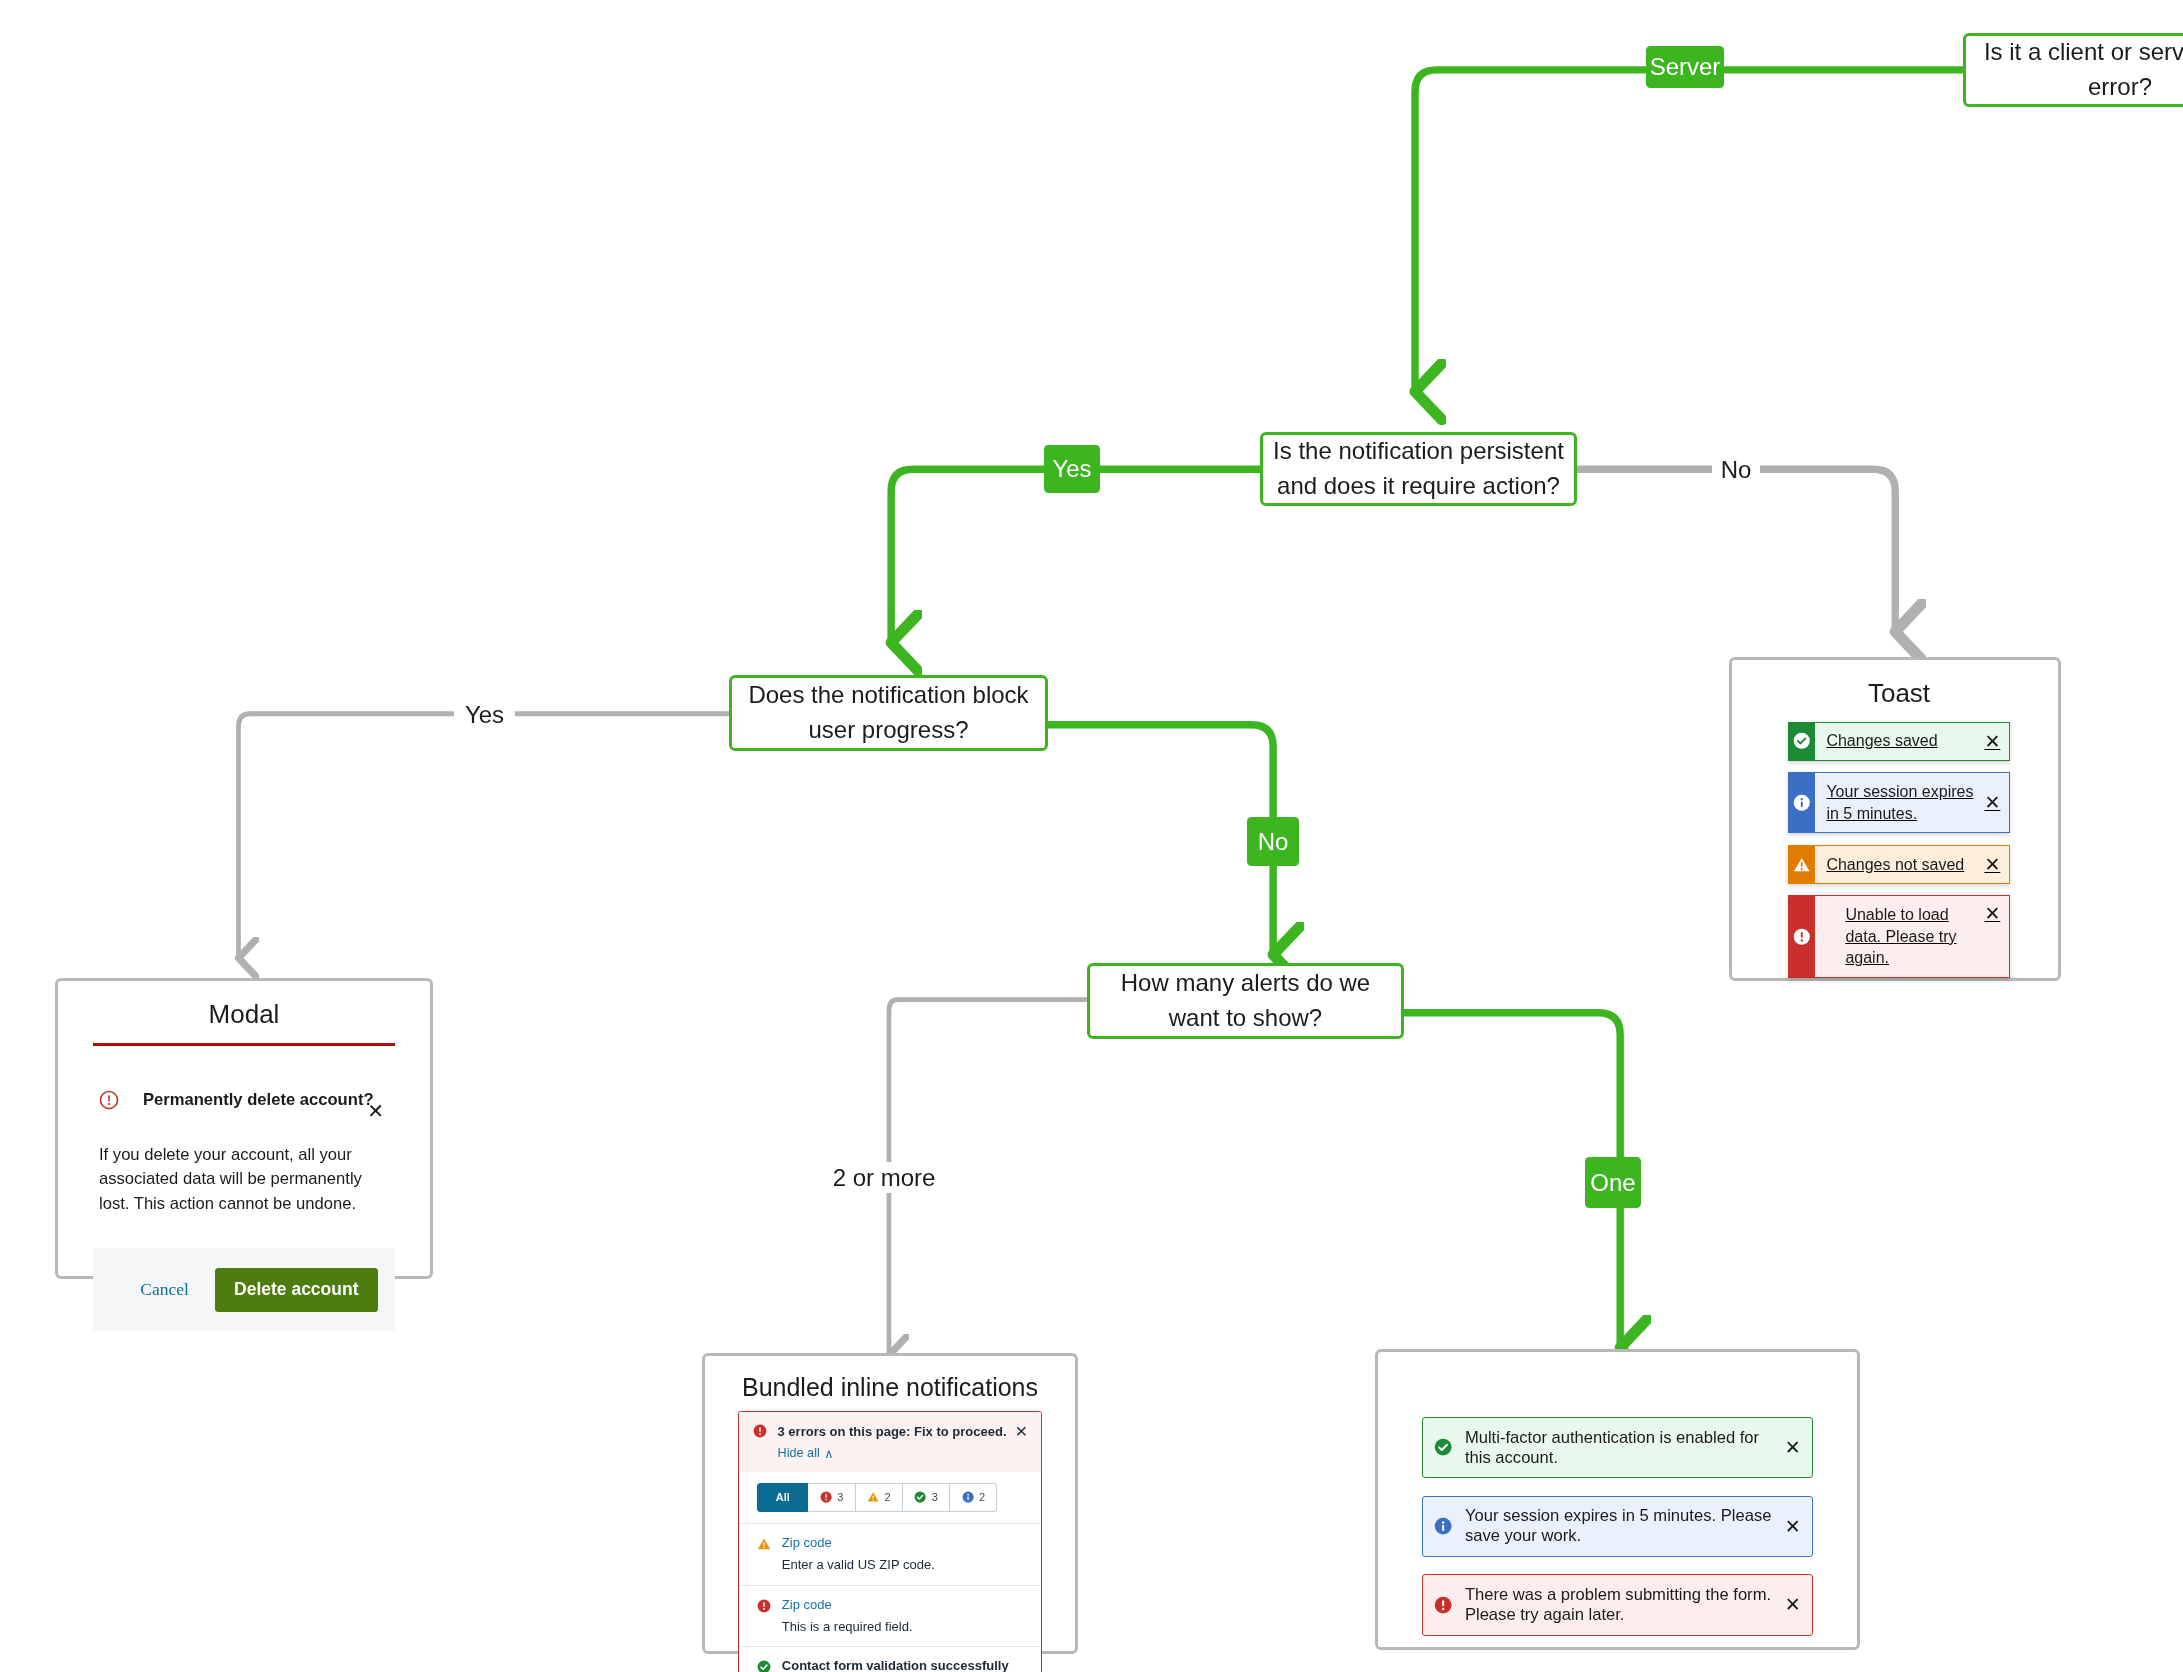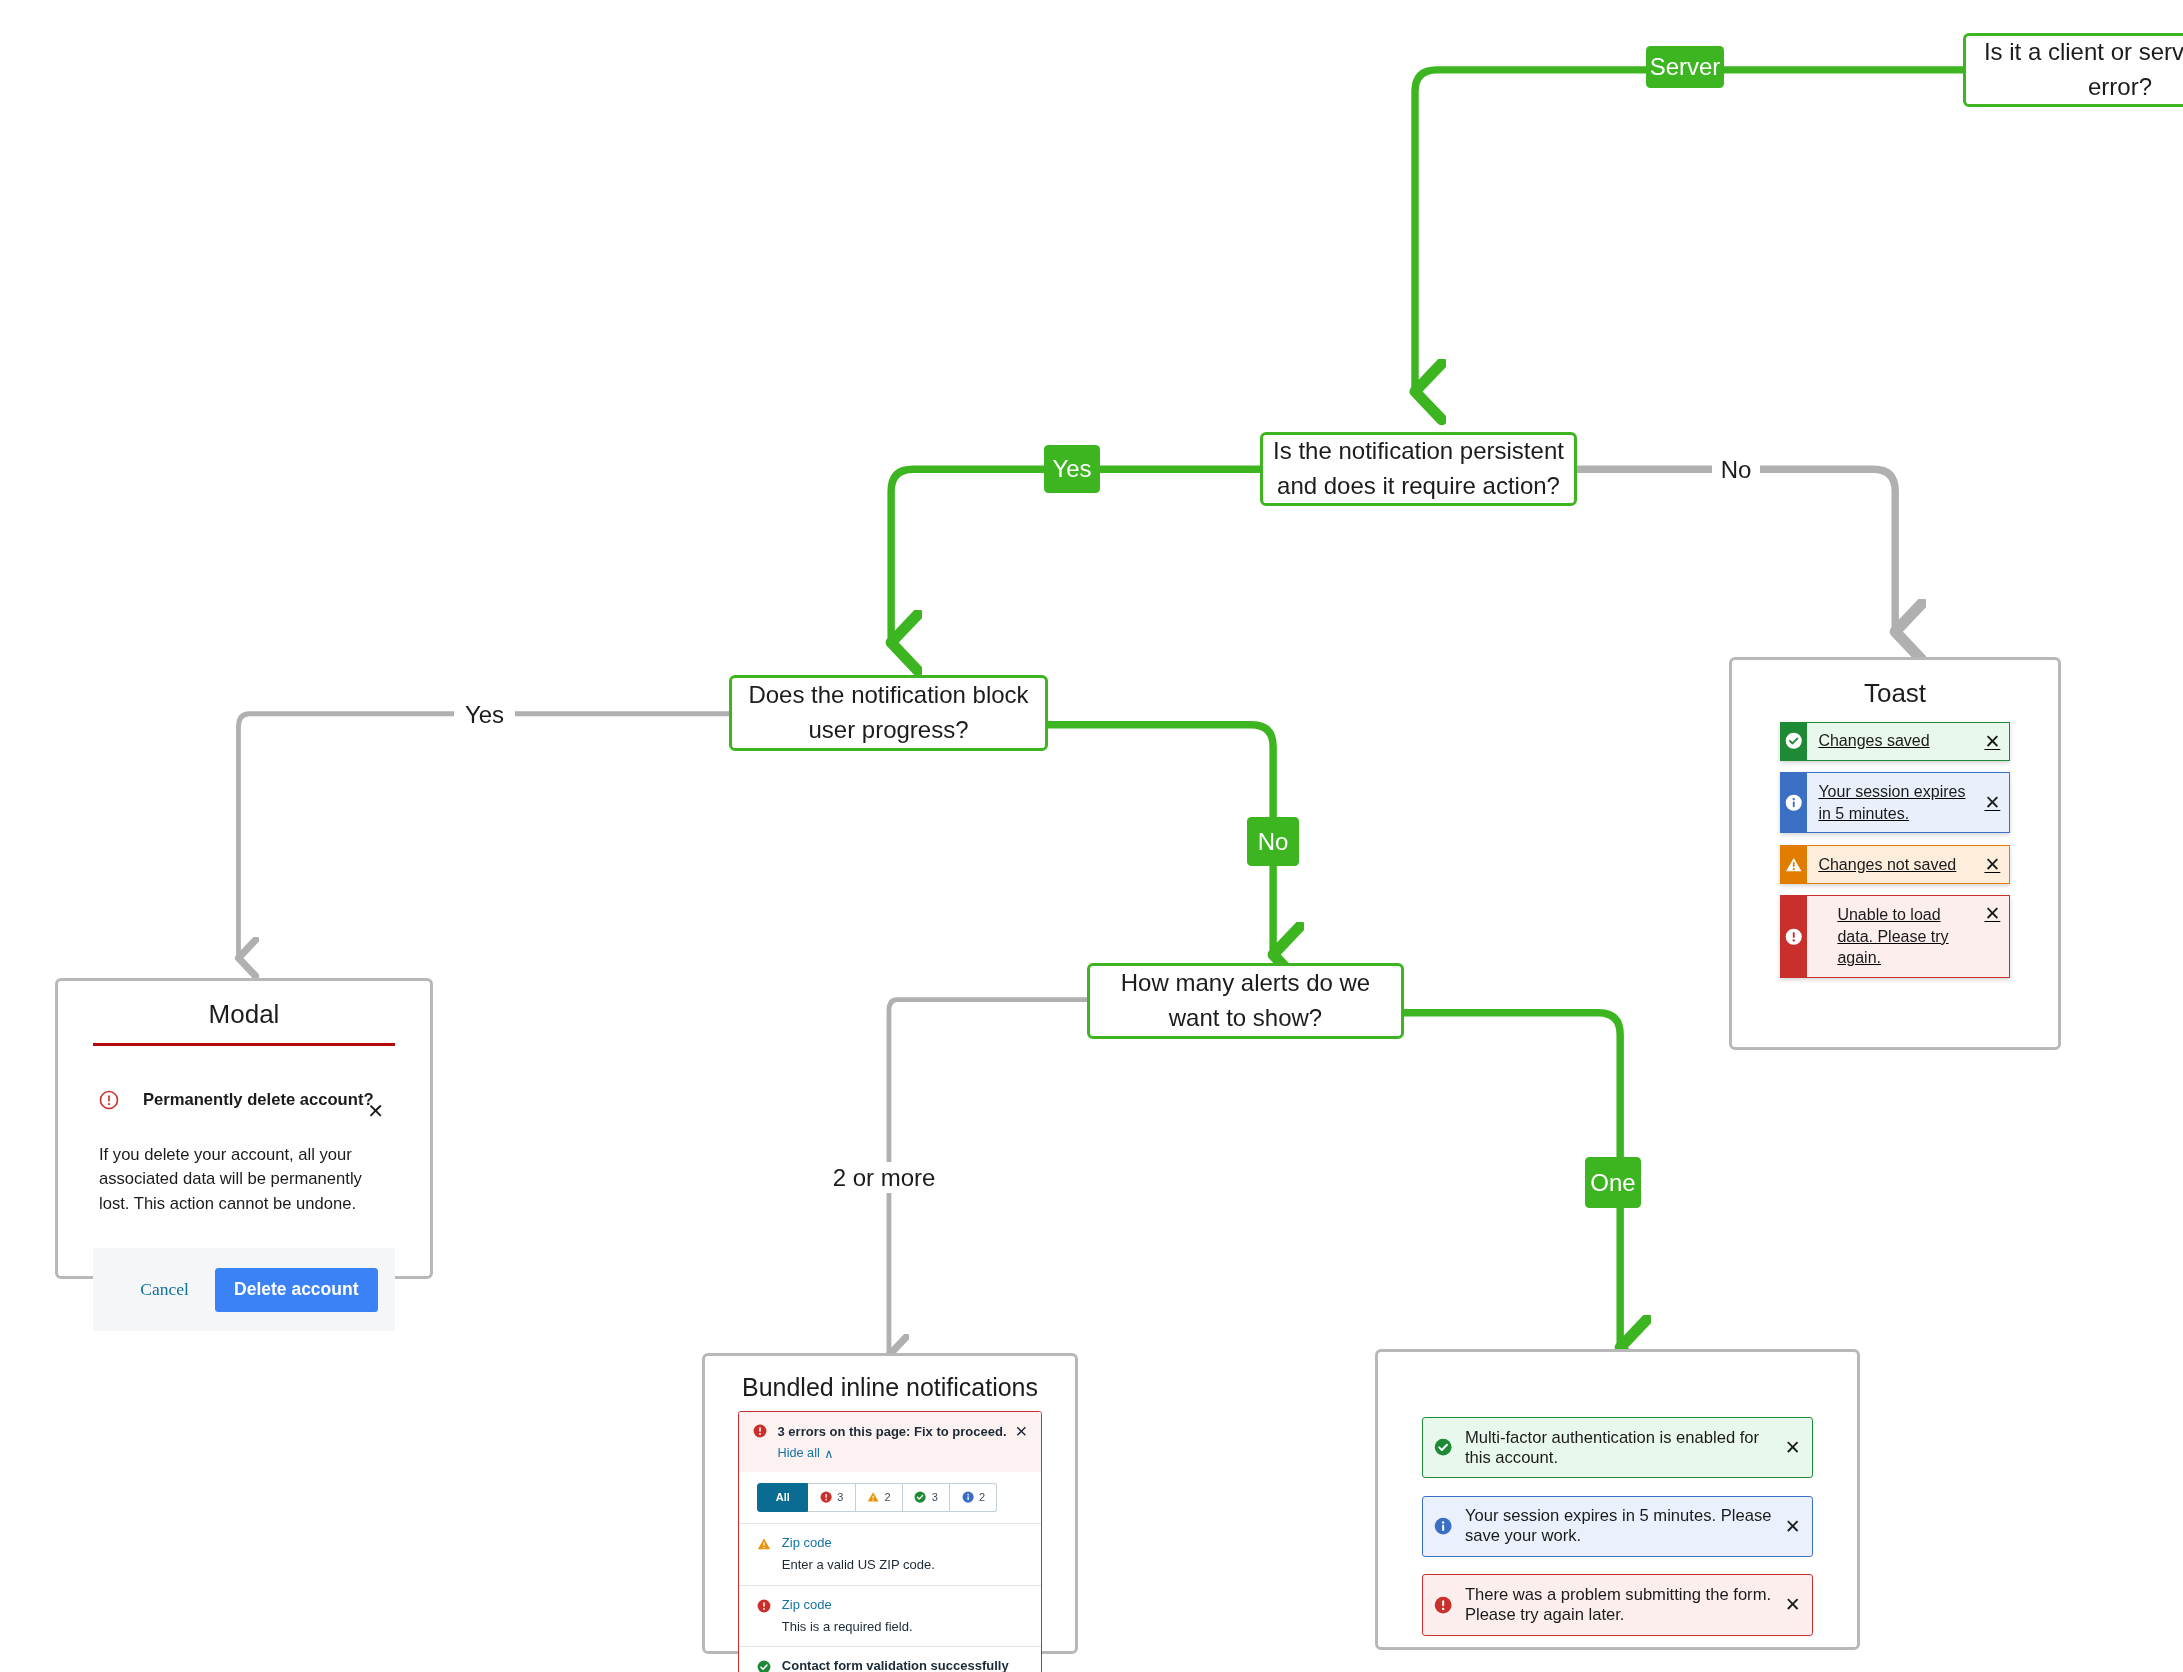--- a/index.html
+++ b/index.html
@@ -155,7 +155,7 @@
     <span>One</span>
   </div>
 
-  <div class="panel" style="left:1729px;top:657px;width:332px;height:393px;">
+  <div class="panel" style="left:1729px;top:657px;width:332px;height:324px;padding-left:8px;">
     <div class="panel-title">Toast</div>
     <div class="toast-list">
 

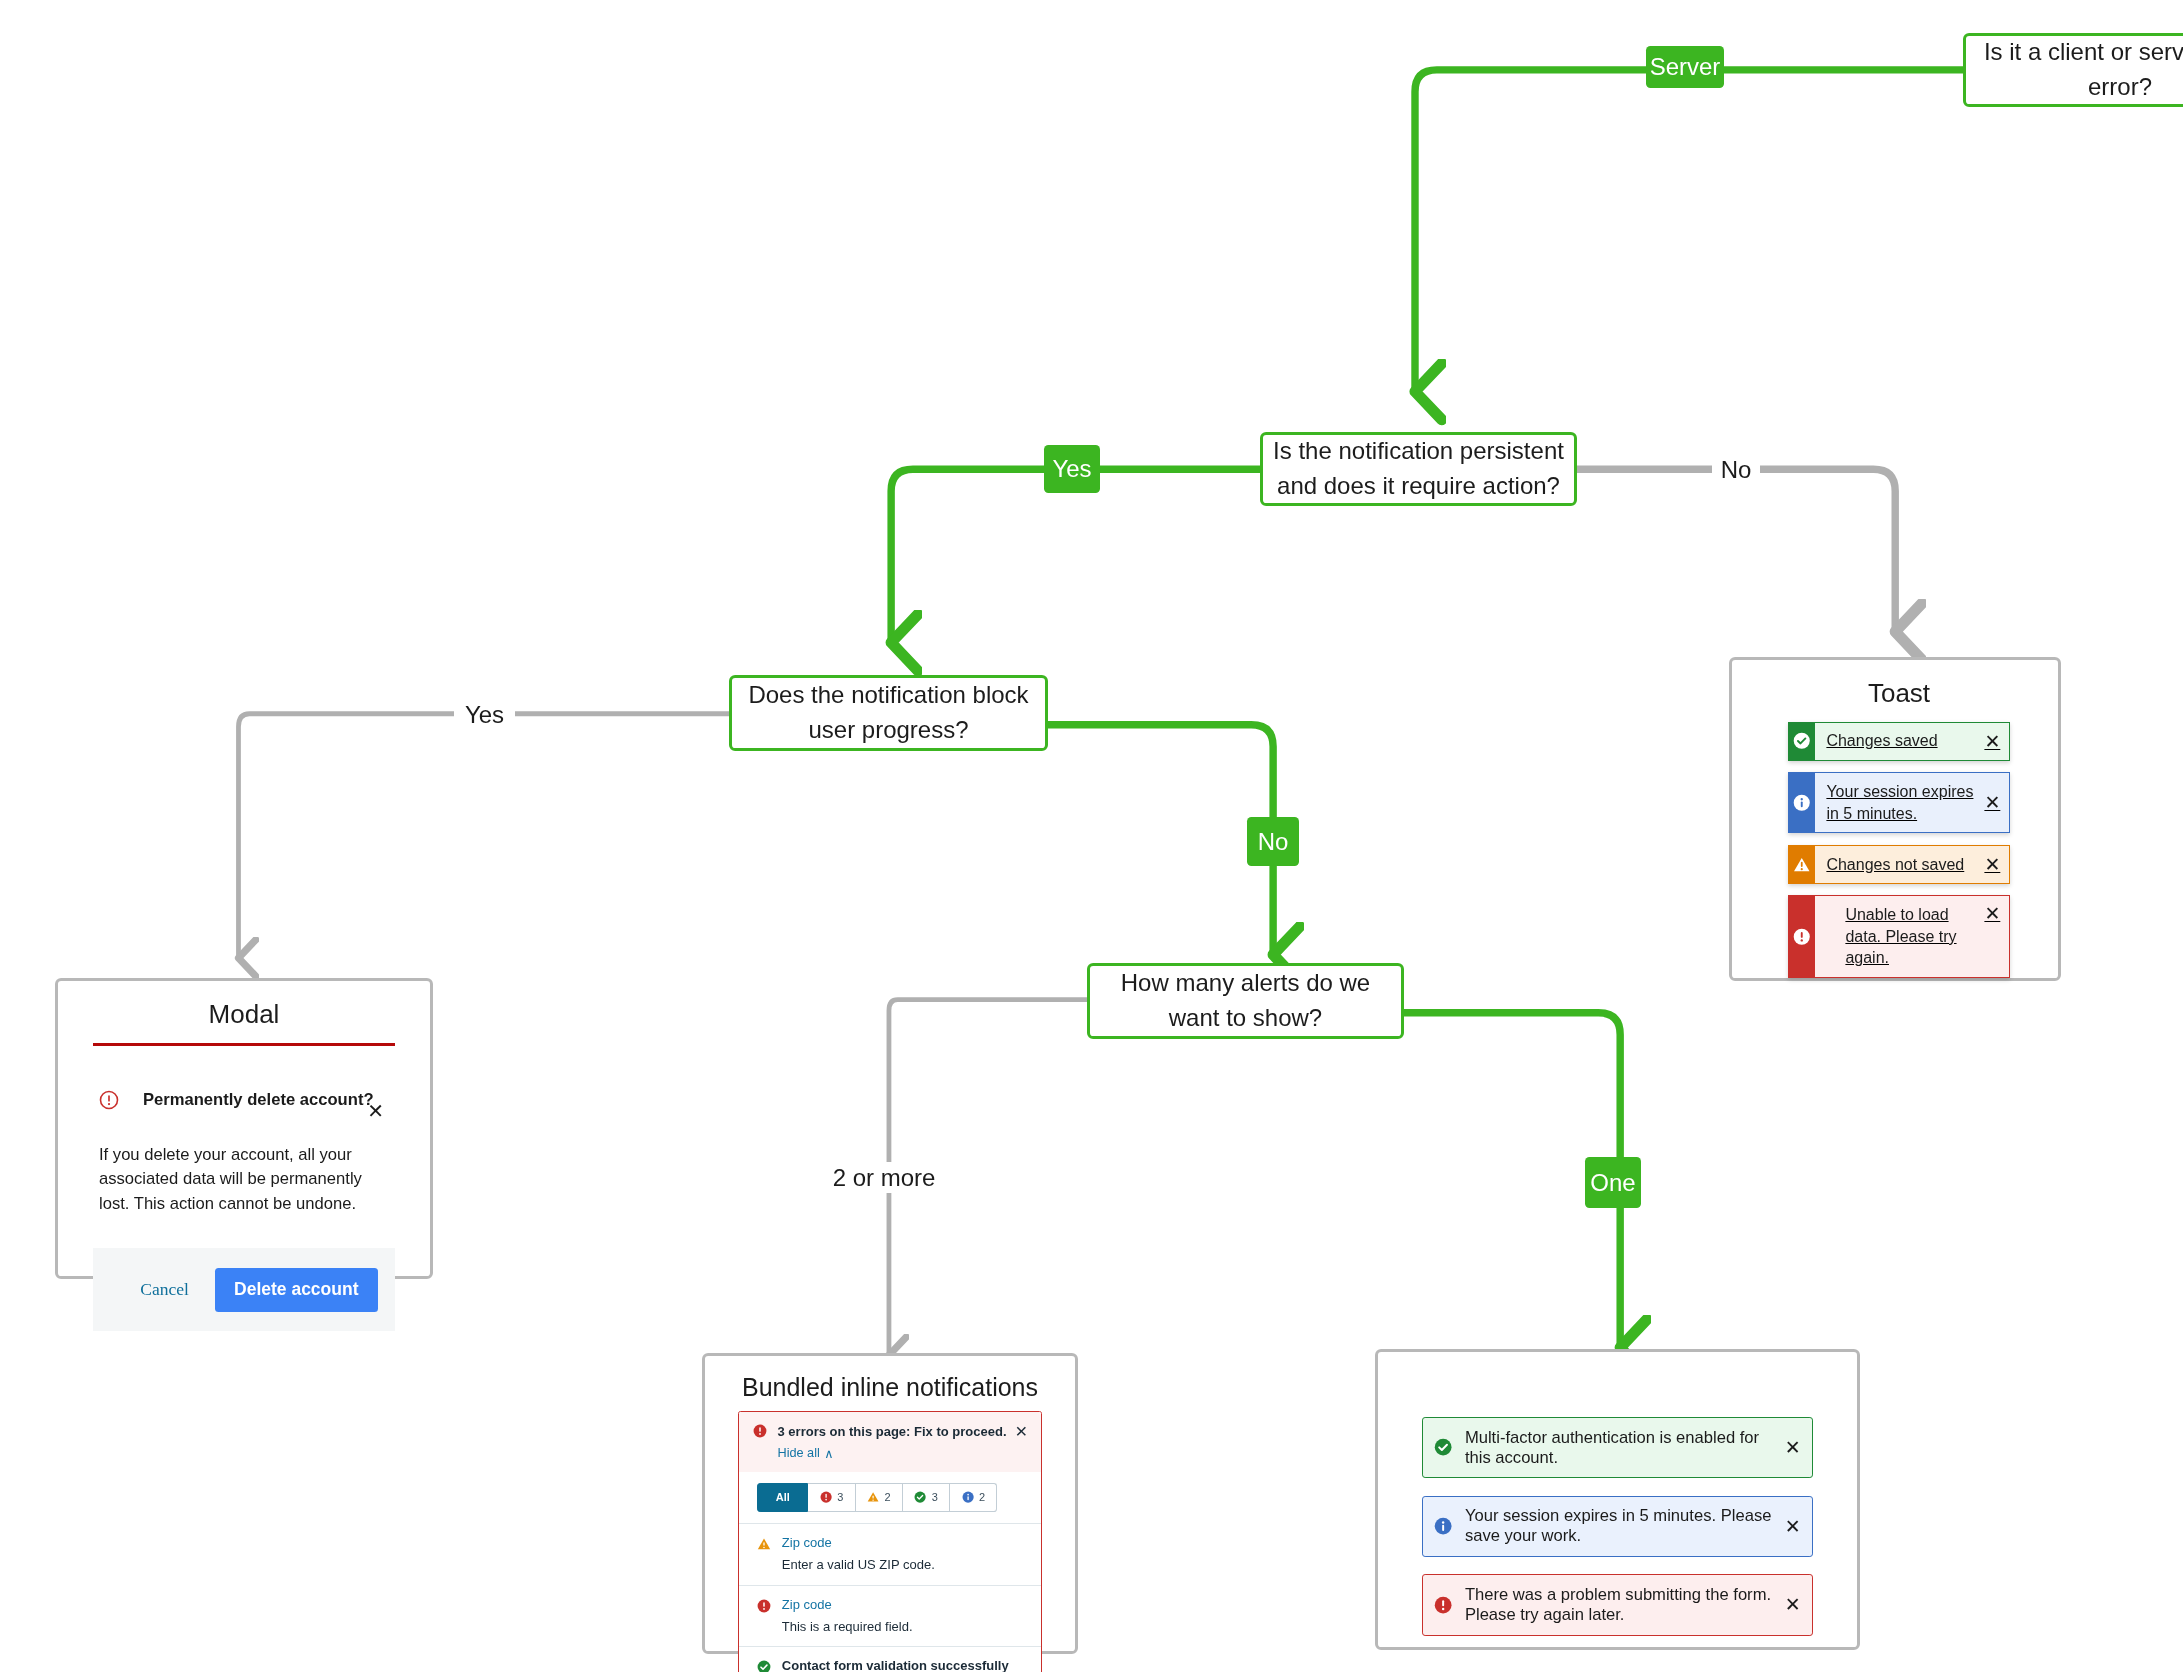--- a/index.html
+++ b/index.html
@@ -58,7 +58,7 @@
     justify-content:flex-end;gap:7.9px;padding:19.6px 17.5px;}
   .btn-link{font-size:17.5px;color:#0e6f9b;background:none;border:none;padding:6.1px 18.3px;cursor:pointer;
     font-family:Liberation Serif, serif;}
-  .btn-primary{font-size:17.5px;font-weight:bold;color:#fff;background:#3b82f6;border:none;border-radius:3.5px;
+  .btn-primary{font-size:17.5px;font-weight:bold;color:#fff;background:#4d7c0f;border:none;border-radius:3.5px;
     padding:11.4px 19px;cursor:pointer;font-family:"Liberation Sans",sans-serif;}
 
   

